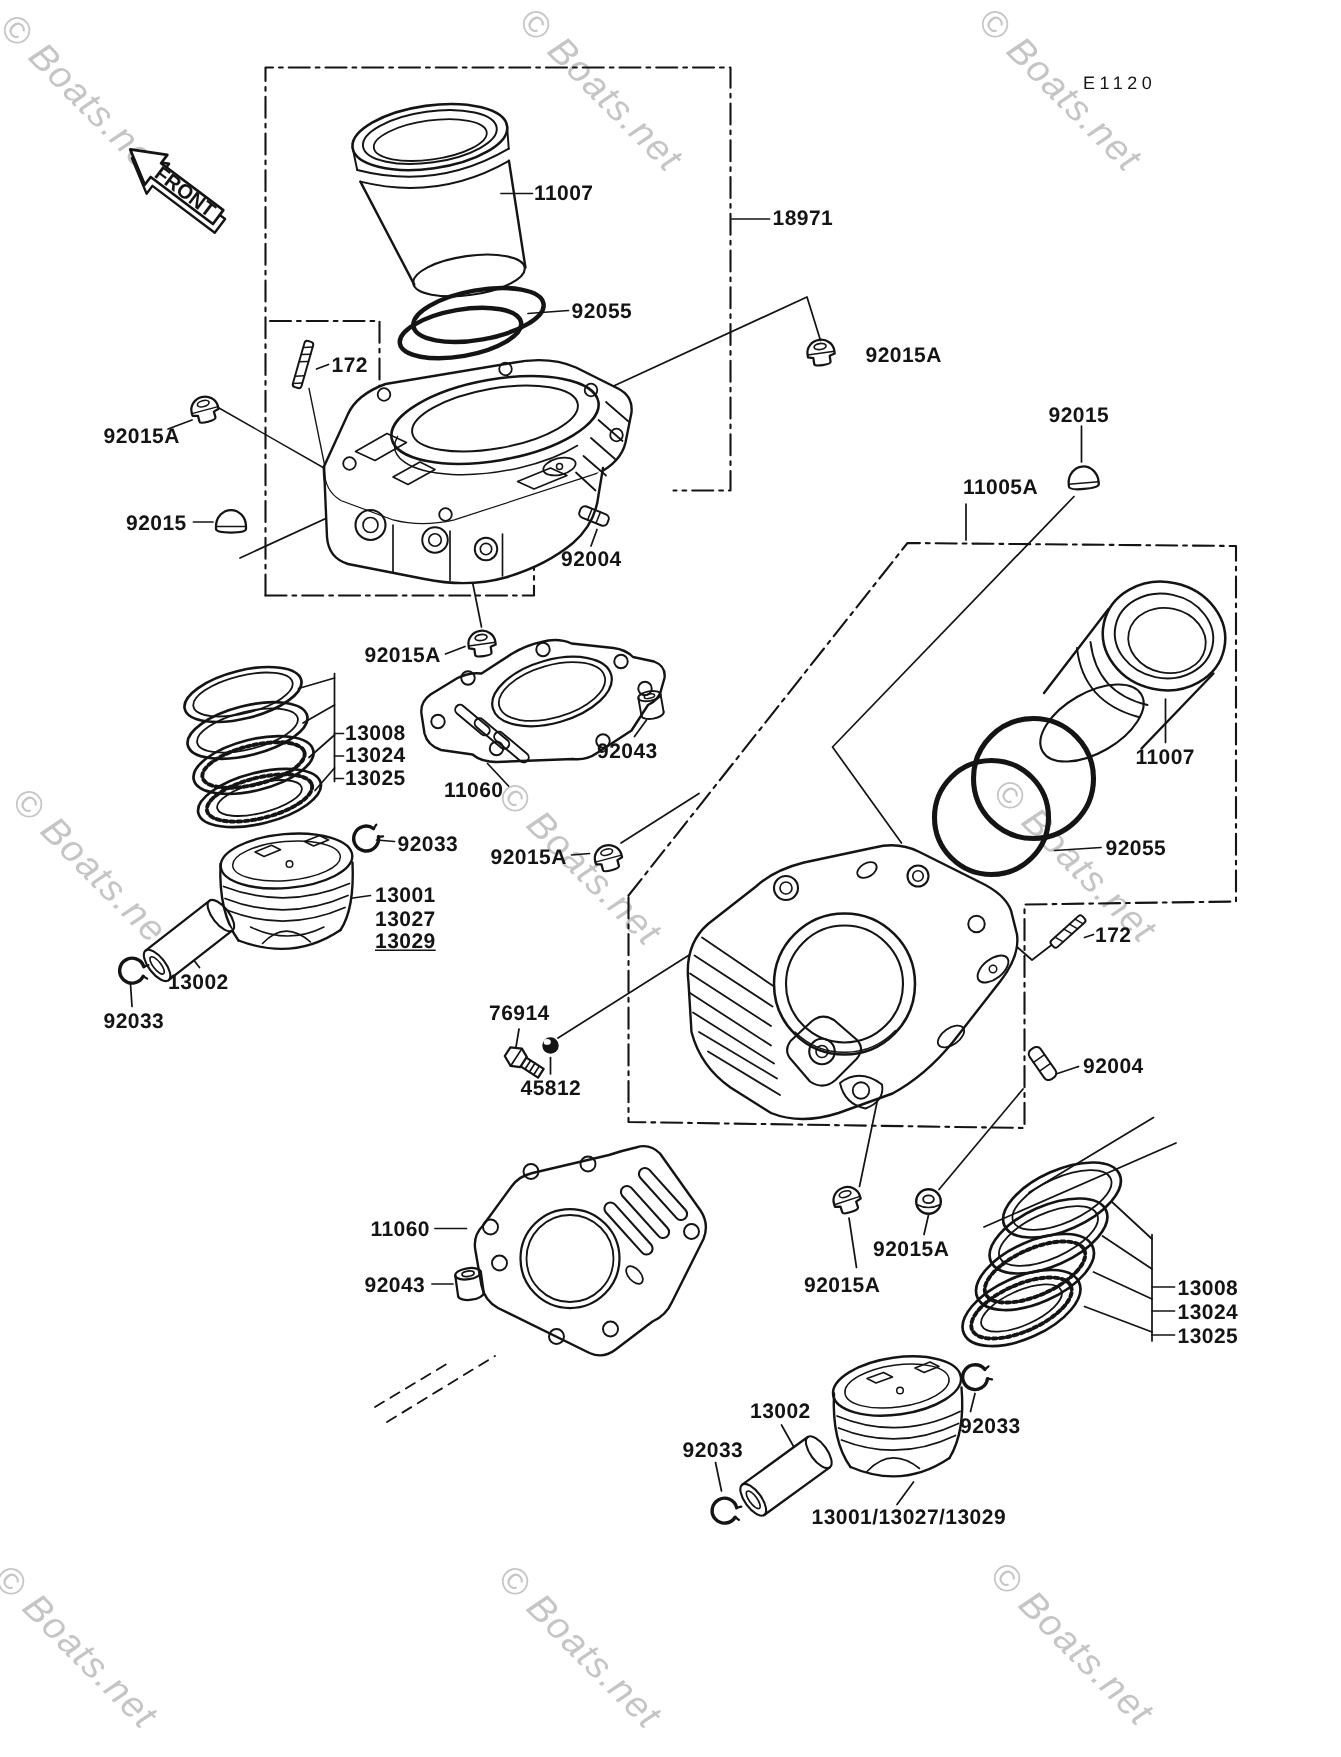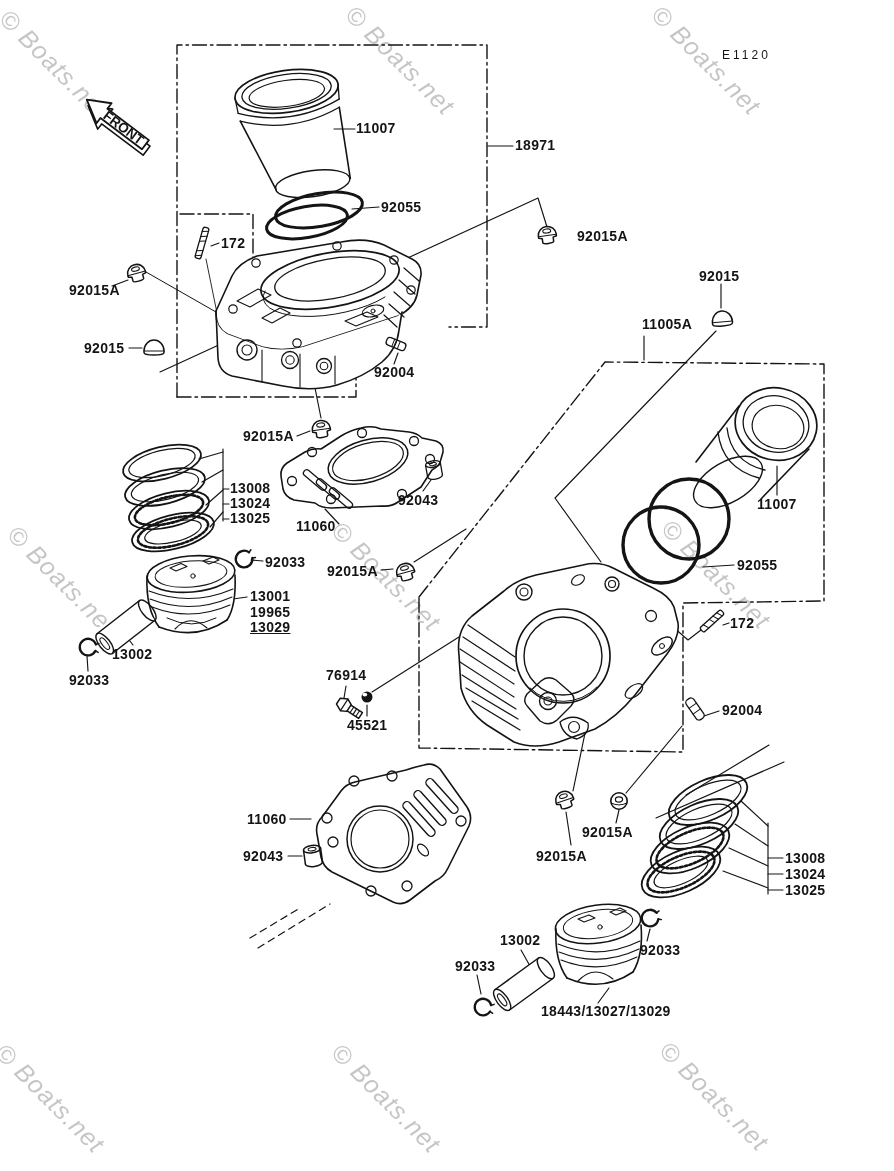--- a/index.html
+++ b/index.html
@@ -459,7 +459,7 @@
     <div class="lbl" style="left: 737px; top: 558px;">92055</div>
     <div class="lbl" style="left: 730px; top: 616px;">172</div>
     <div class="lbl" style="left: 250px; top: 572px; margin-top: 17px;">13001</div>
-    <div class="lbl" style="left: 250px; top: 605px;">19965</div>
+    <div class="lbl" style="left: 250px; top: 605px;">13027</div>
     <div class="lbl" style="left: 250px; top: 620px; text-decoration: underline;">13029</div>
     <div class="lbl" style="left: 112px; top: 647px;">13002</div>
     <div class="lbl" style="left: 69px; top: 673px;">92033</div>

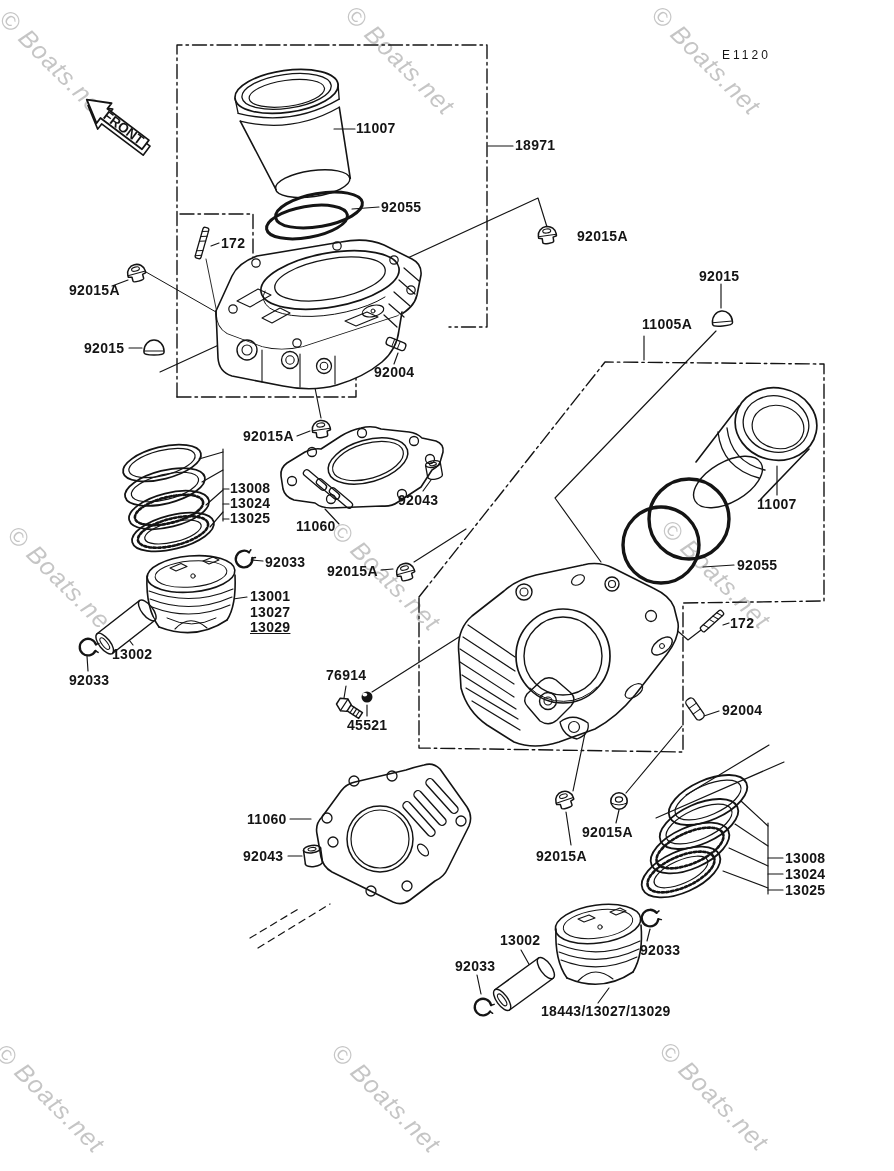--- a/index.html
+++ b/index.html
@@ -464,7 +464,7 @@
     <div class="lbl" style="left: 112px; top: 647px;">13002</div>
     <div class="lbl" style="left: 69px; top: 673px;">92033</div>
     <div class="lbl" style="left: 326px; top: 668px;">76914</div>
-    <div class="lbl" style="left: 347px; top: 718px;">45521</div>
+    <div class="lbl" style="left: 347px; top: 718px;">45812</div>
     <div class="lbl" style="left: 722px; top: 703px;">92004</div>
     <div class="lbl" style="left: 247px; top: 812px;">11060</div>
     <div class="lbl" style="left: 243px; top: 849px;">92043</div>

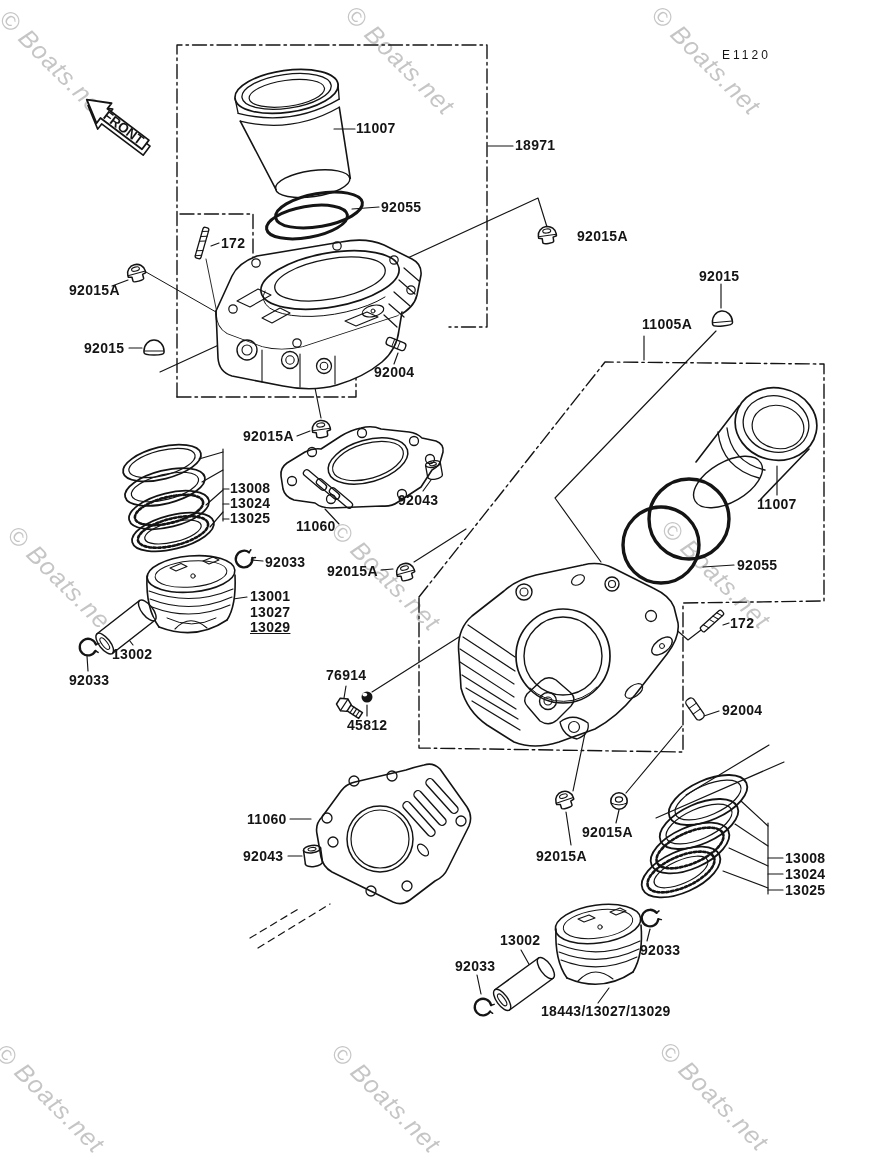--- a/index.html
+++ b/index.html
@@ -476,7 +476,7 @@
     <div class="lbl" style="left: 500px; top: 933px;">13002</div>
     <div class="lbl" style="left: 455px; top: 959px;">92033</div>
     <div class="lbl" style="left: 640px; top: 943px;">92033</div>
-    <div class="lbl" style="left: 541px; top: 1004px;">18443/13027/13029</div>
+    <div class="lbl" style="left: 541px; top: 1004px;">13001/13027/13029</div>
   </div>
 
 </body></html>

